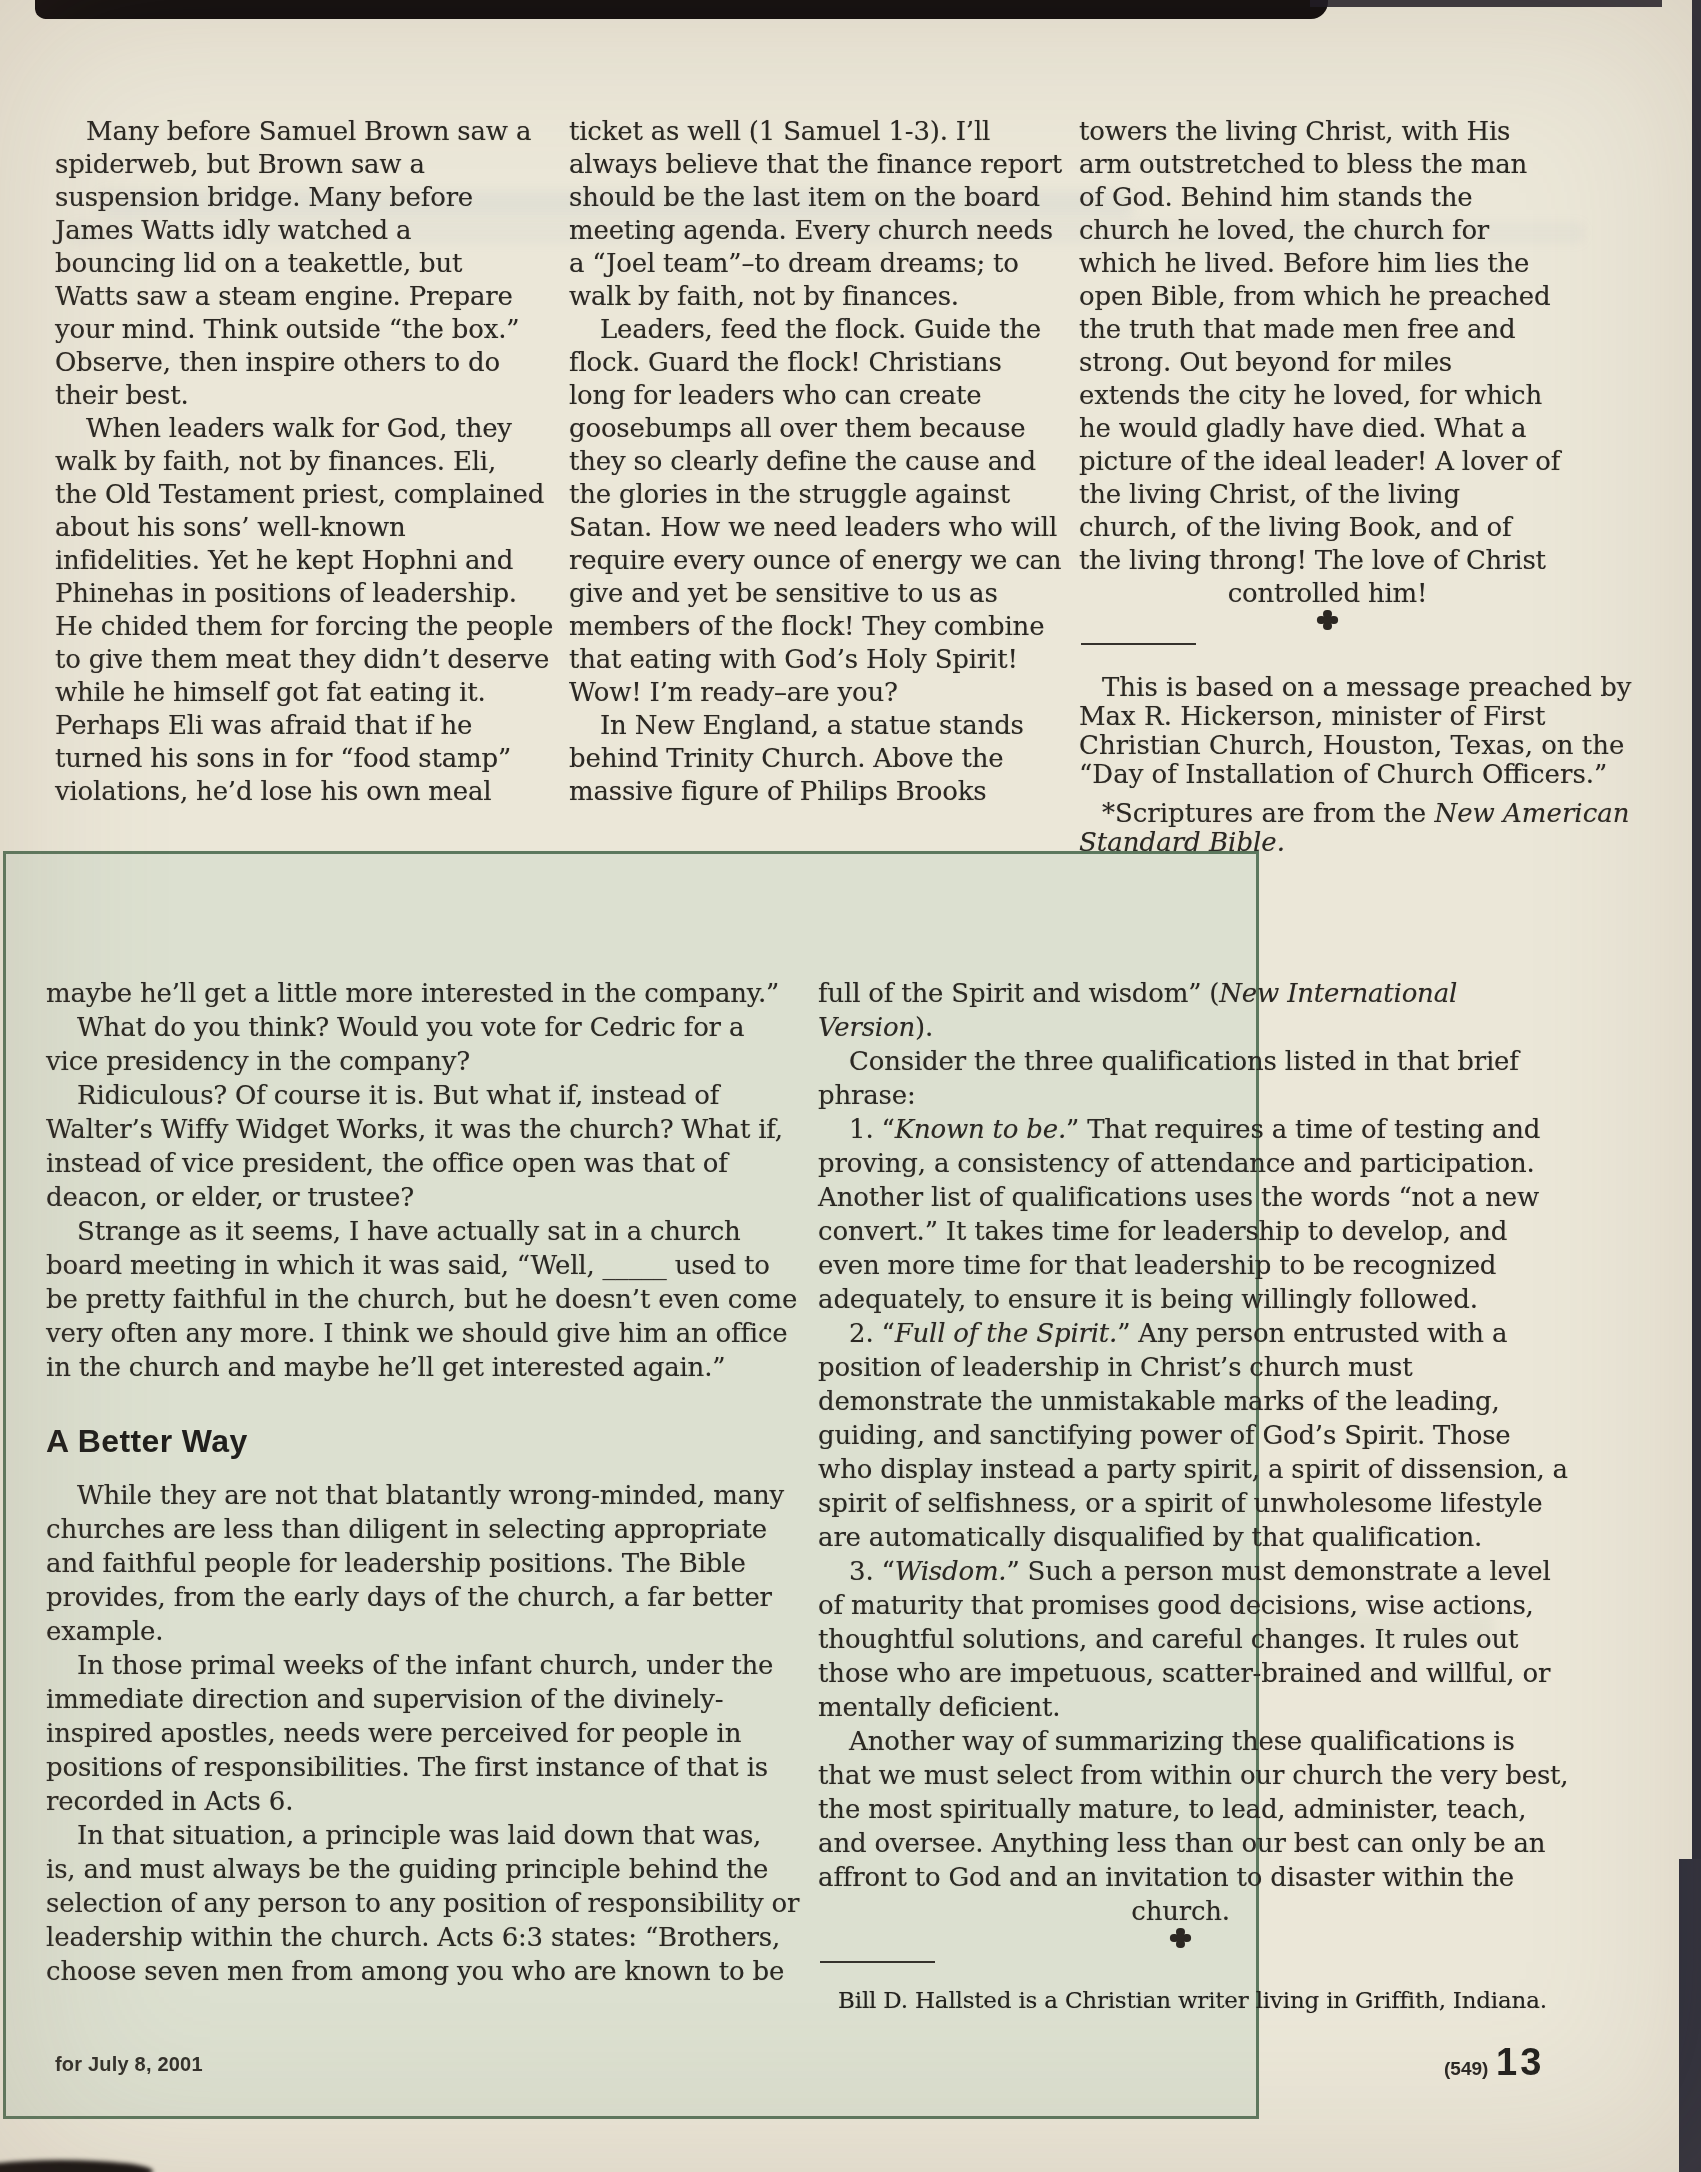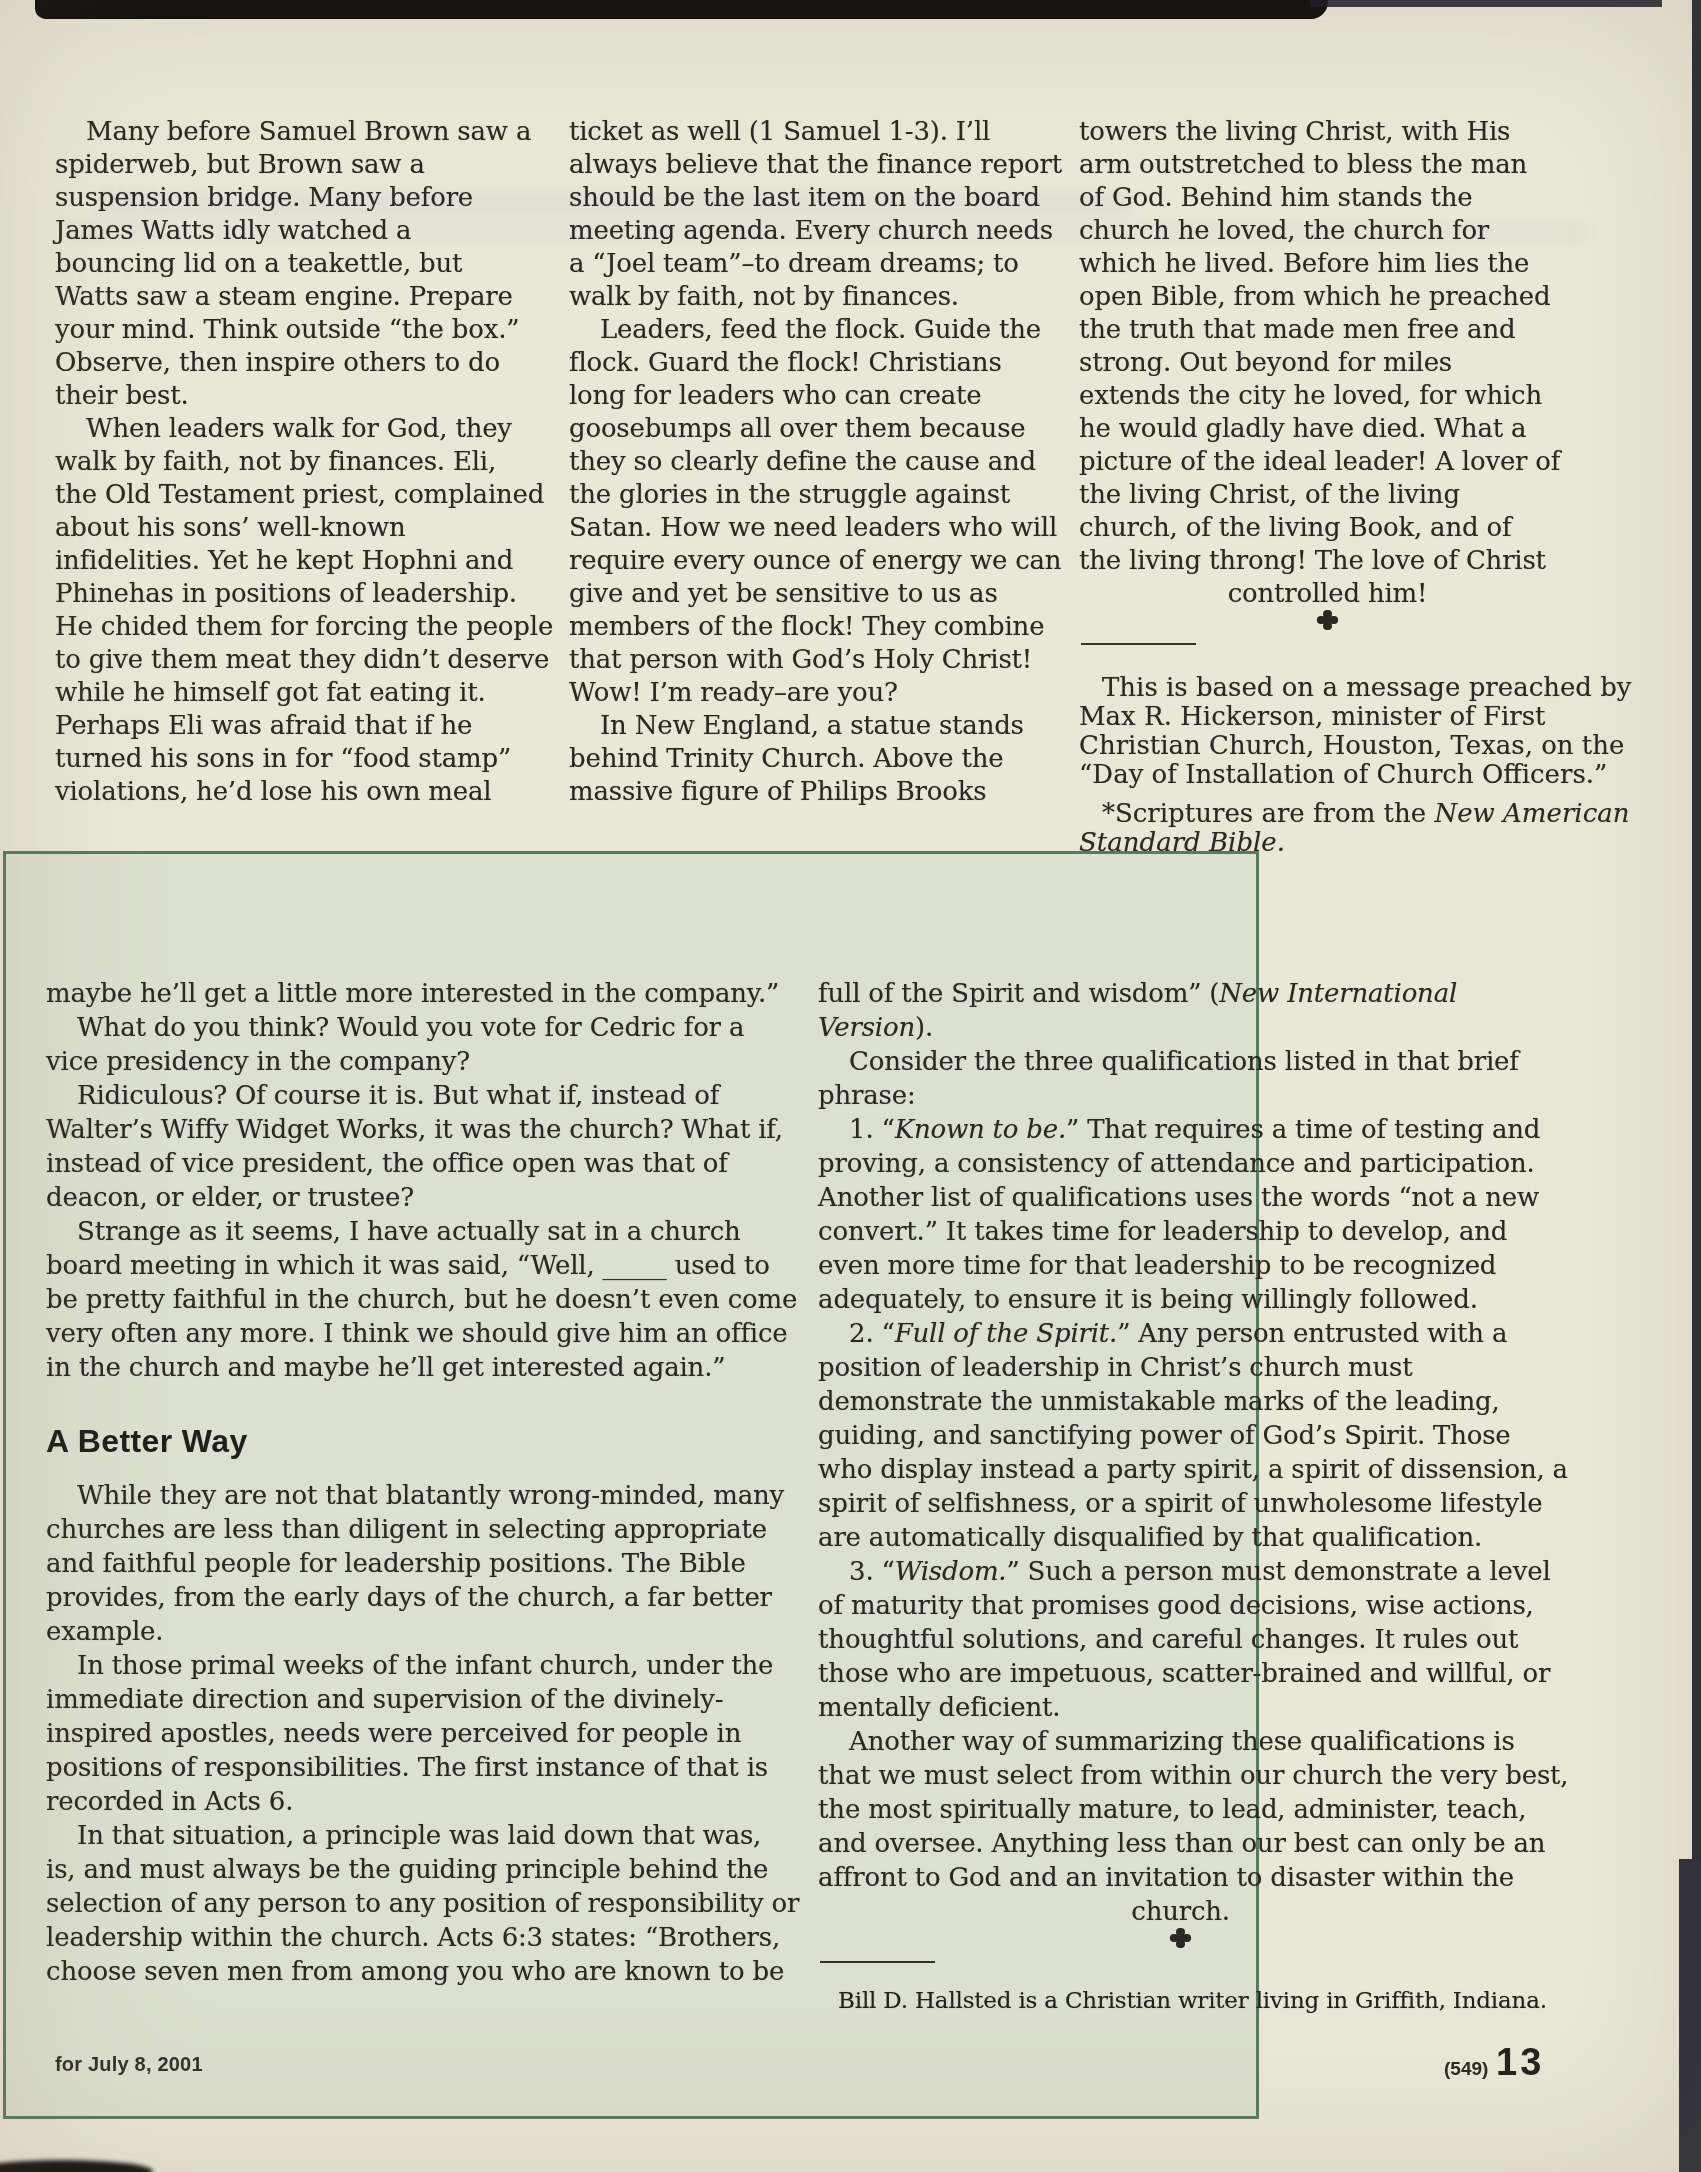--- a/index.html
+++ b/index.html
@@ -123,7 +123,7 @@
         <div class="ln">require every ounce of energy we can</div>
         <div class="ln">give and yet be sensitive to us as</div>
         <div class="ln">members of the flock! They combine</div>
-        <div class="ln">that person with God’s Holy Christ!</div>
+        <div class="ln">that eating with God’s Holy Spirit!</div>
         <div class="ln">Wow! I’m ready–are you?</div>
       </div>
       <div class="para ind">

